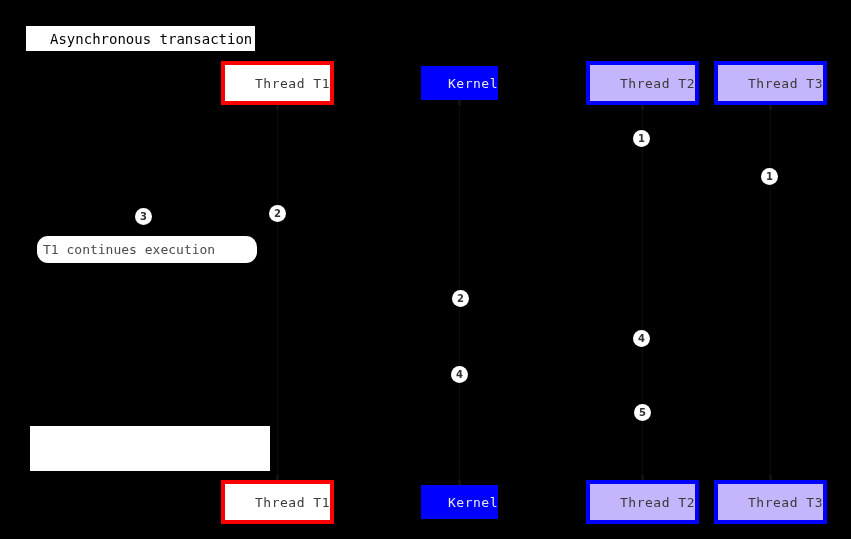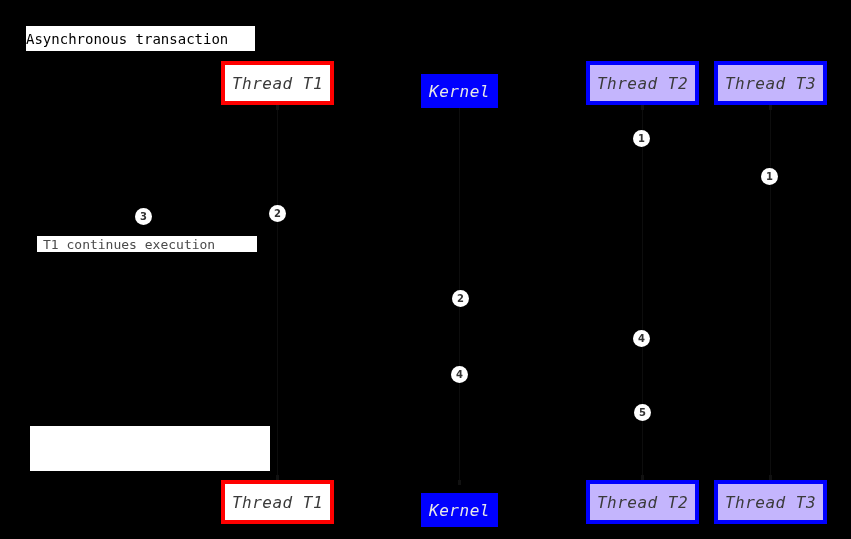--- a/index.html
+++ b/index.html
@@ -28,7 +28,7 @@
     white-space: nowrap;
     display: flex;
     align-items: center;
-    padding: 0 0;
+    padding: 0 24px;
     box-sizing: border-box;
   }
 

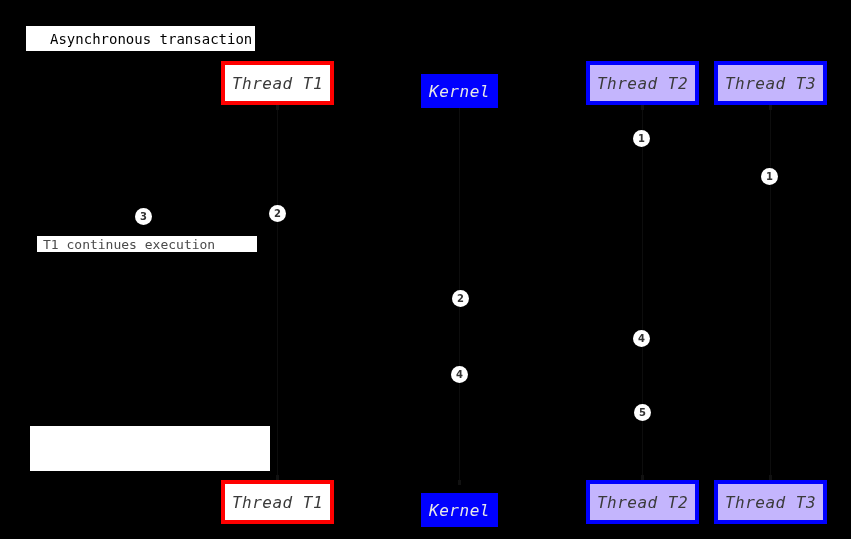--- a/index.html
+++ b/index.html
@@ -38,12 +38,11 @@
     box-sizing: border-box;
     display: flex;
     align-items: center;
-    justify-content: center;
+    justify-content: flex-end;
     white-space: nowrap;
     font-family: "DejaVu Sans Mono", "Liberation Mono", monospace;
-    font-size: 16px;
+    font-size: 13px;
     letter-spacing: 0.5px;
-    font-style: italic;
   }
   .participant.p-red {
     background: #ffffff;

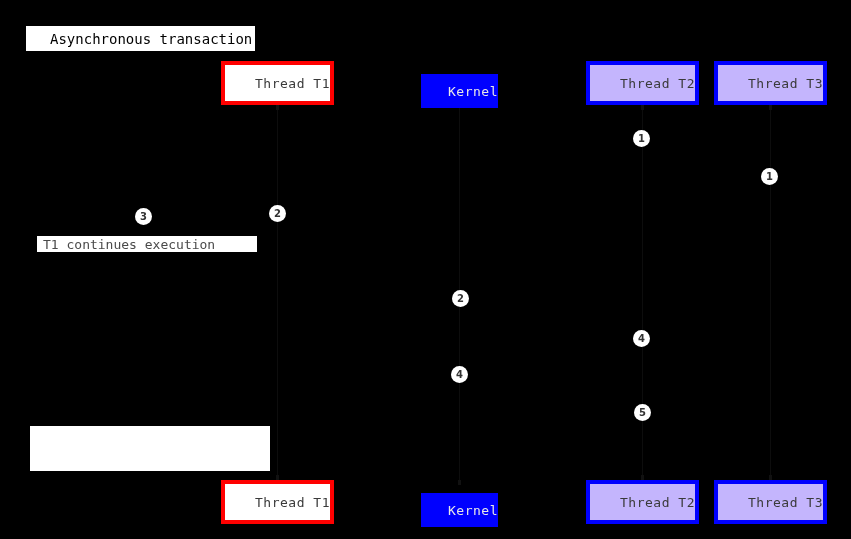--- a/index.html
+++ b/index.html
@@ -58,7 +58,6 @@
     background: #0000ff;
     border: none;
     color: #e8e8e8;
-    margin-top: 8px;
   }
 
   

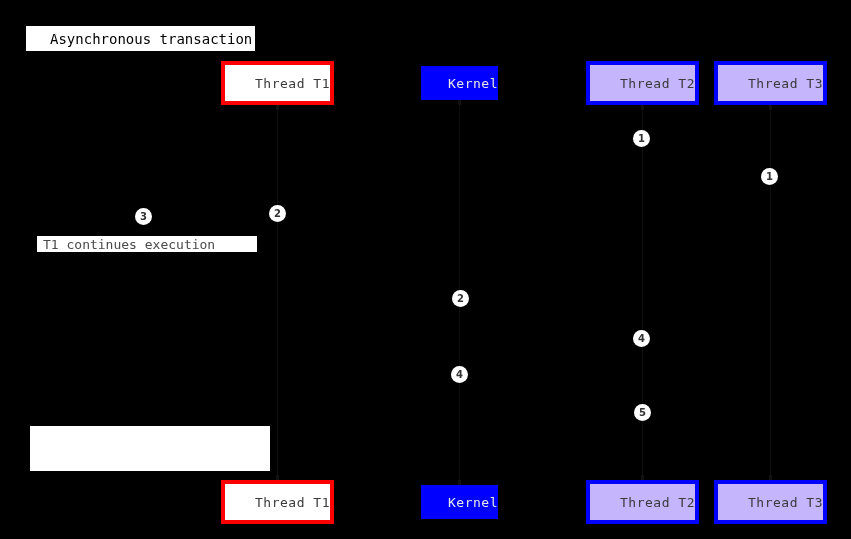--- a/index.html
+++ b/index.html
@@ -174,7 +174,7 @@
     </div>
 
   <div id="notes-layer">
-      <div class="note-box" style="left: 37px; top: 236px; width: 220px; height: 16px;">
+      <div class="note-box" style="left: 37px; top: 236px; width: 220px; height: 27px; border-radius: 11px;">
         <span>T1 continues execution</span>
       </div>
       <div class="note-box empty-note" style="left: 30px; top: 426px; width: 240px; height: 45px;">

